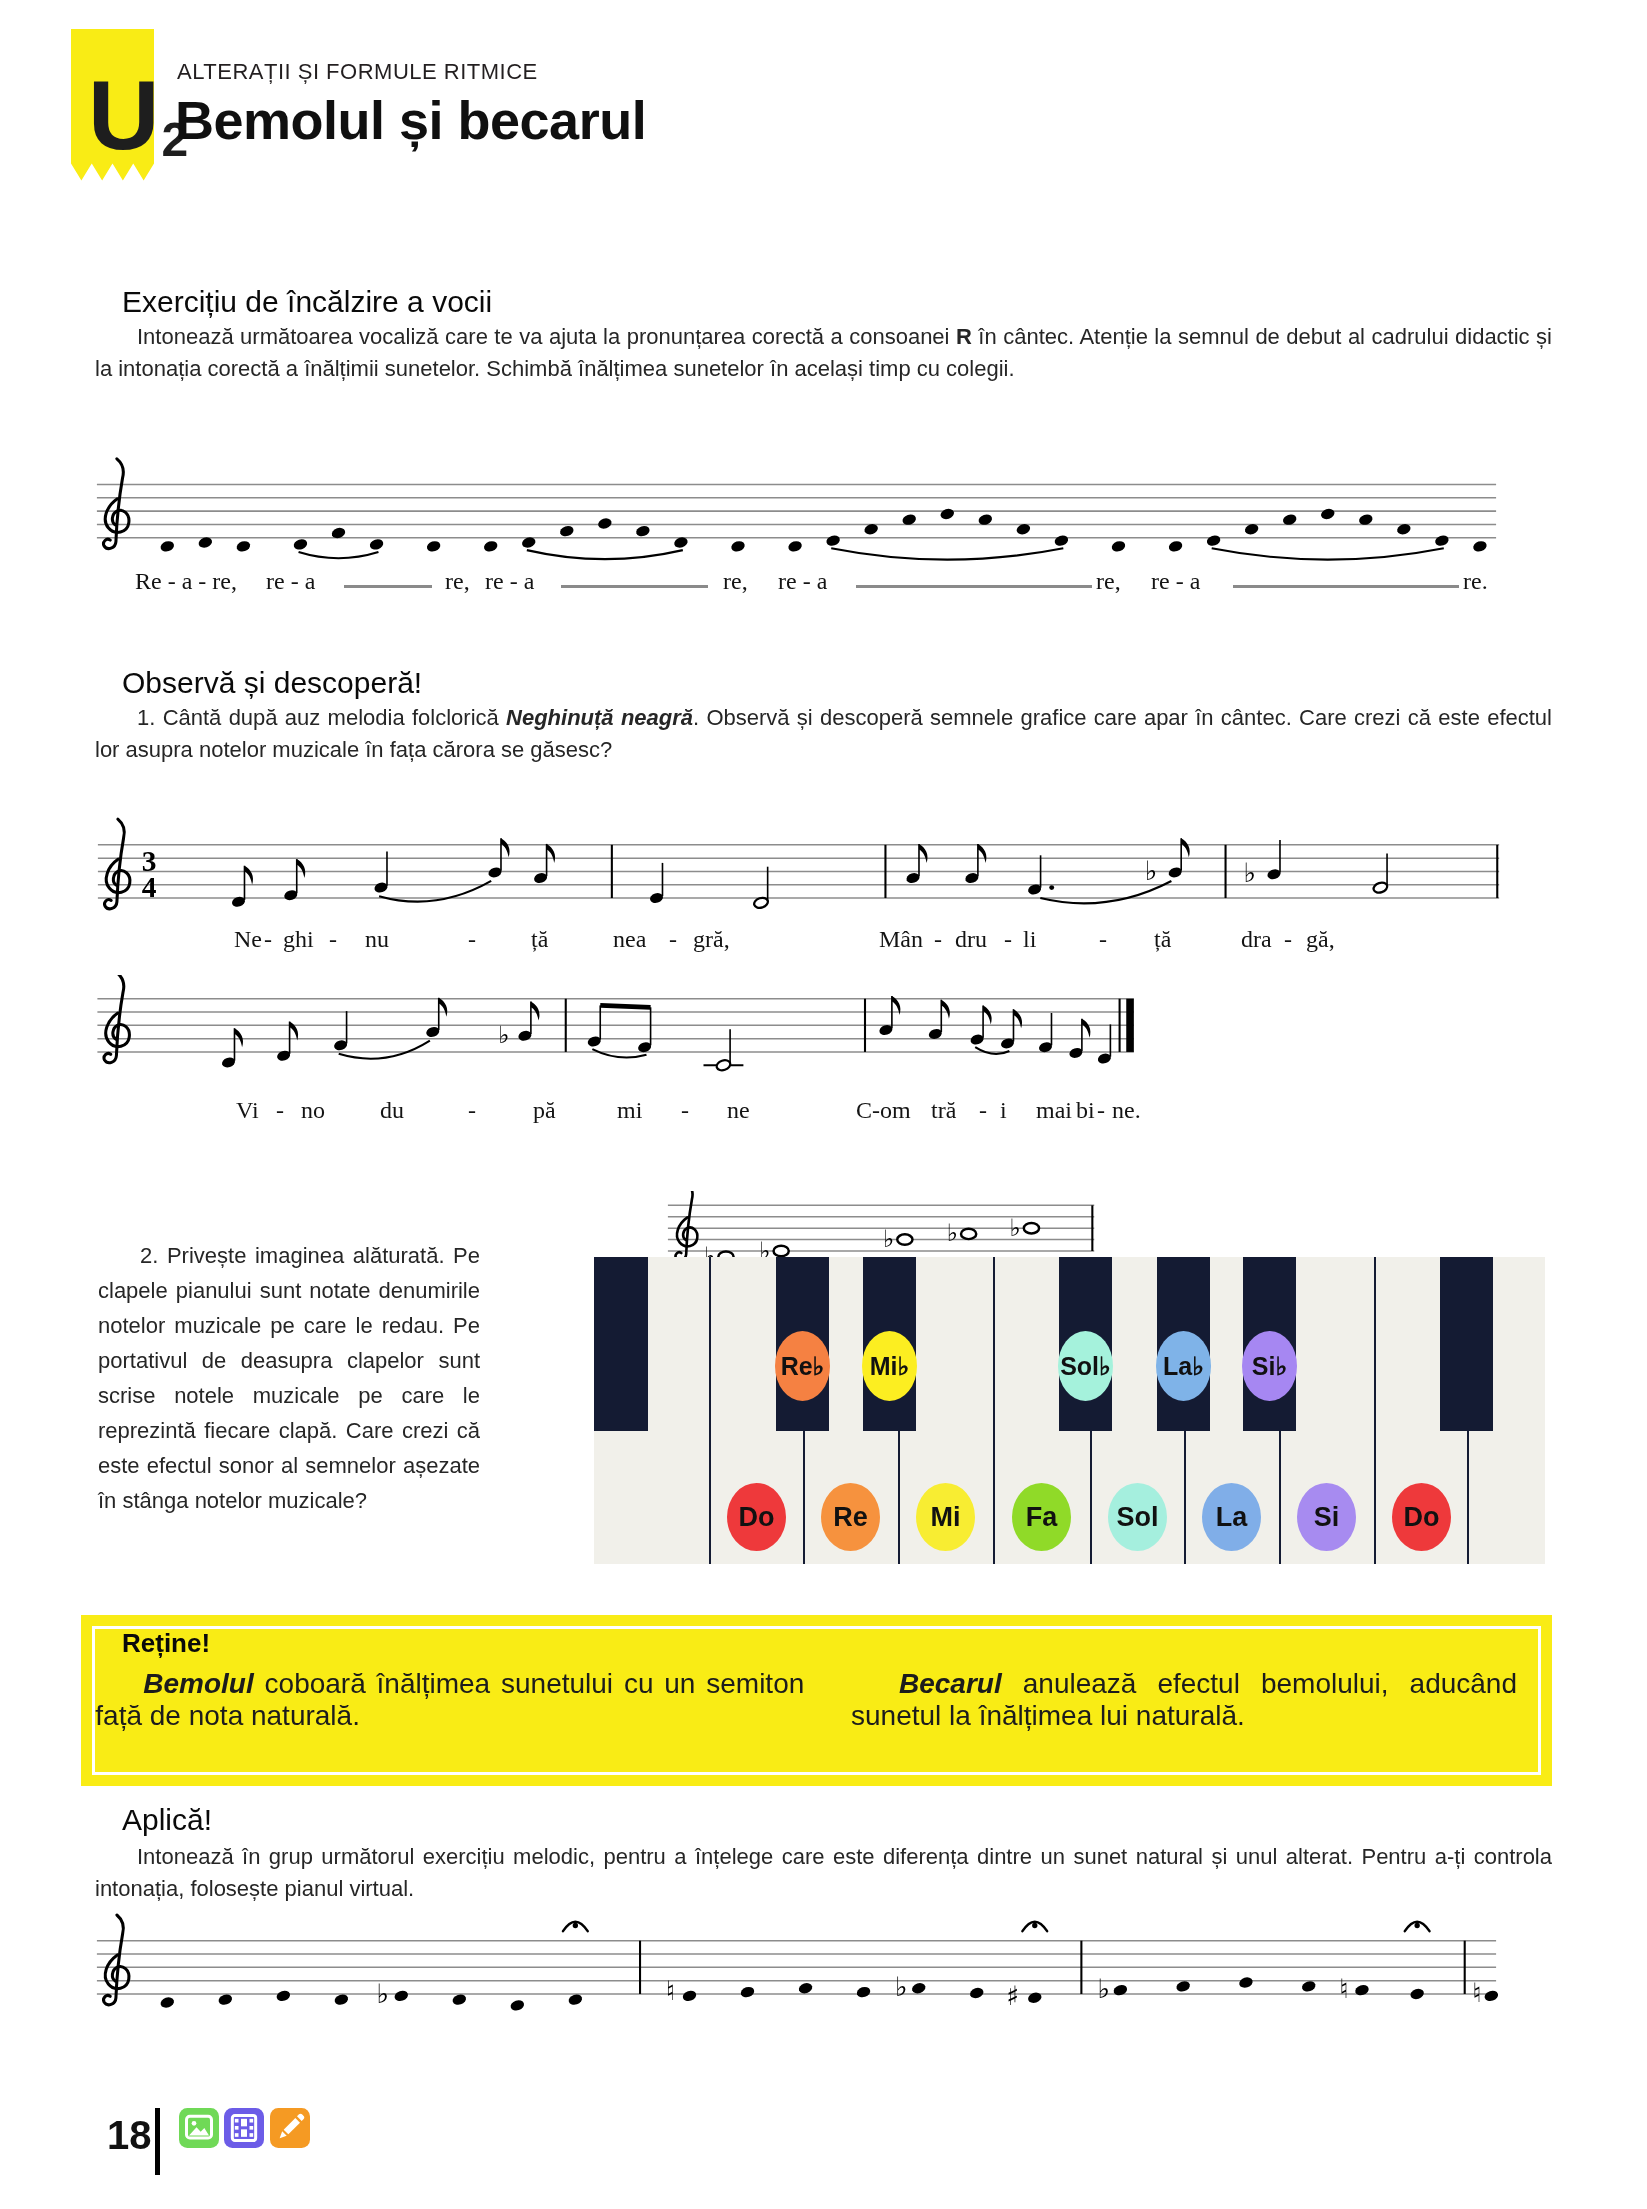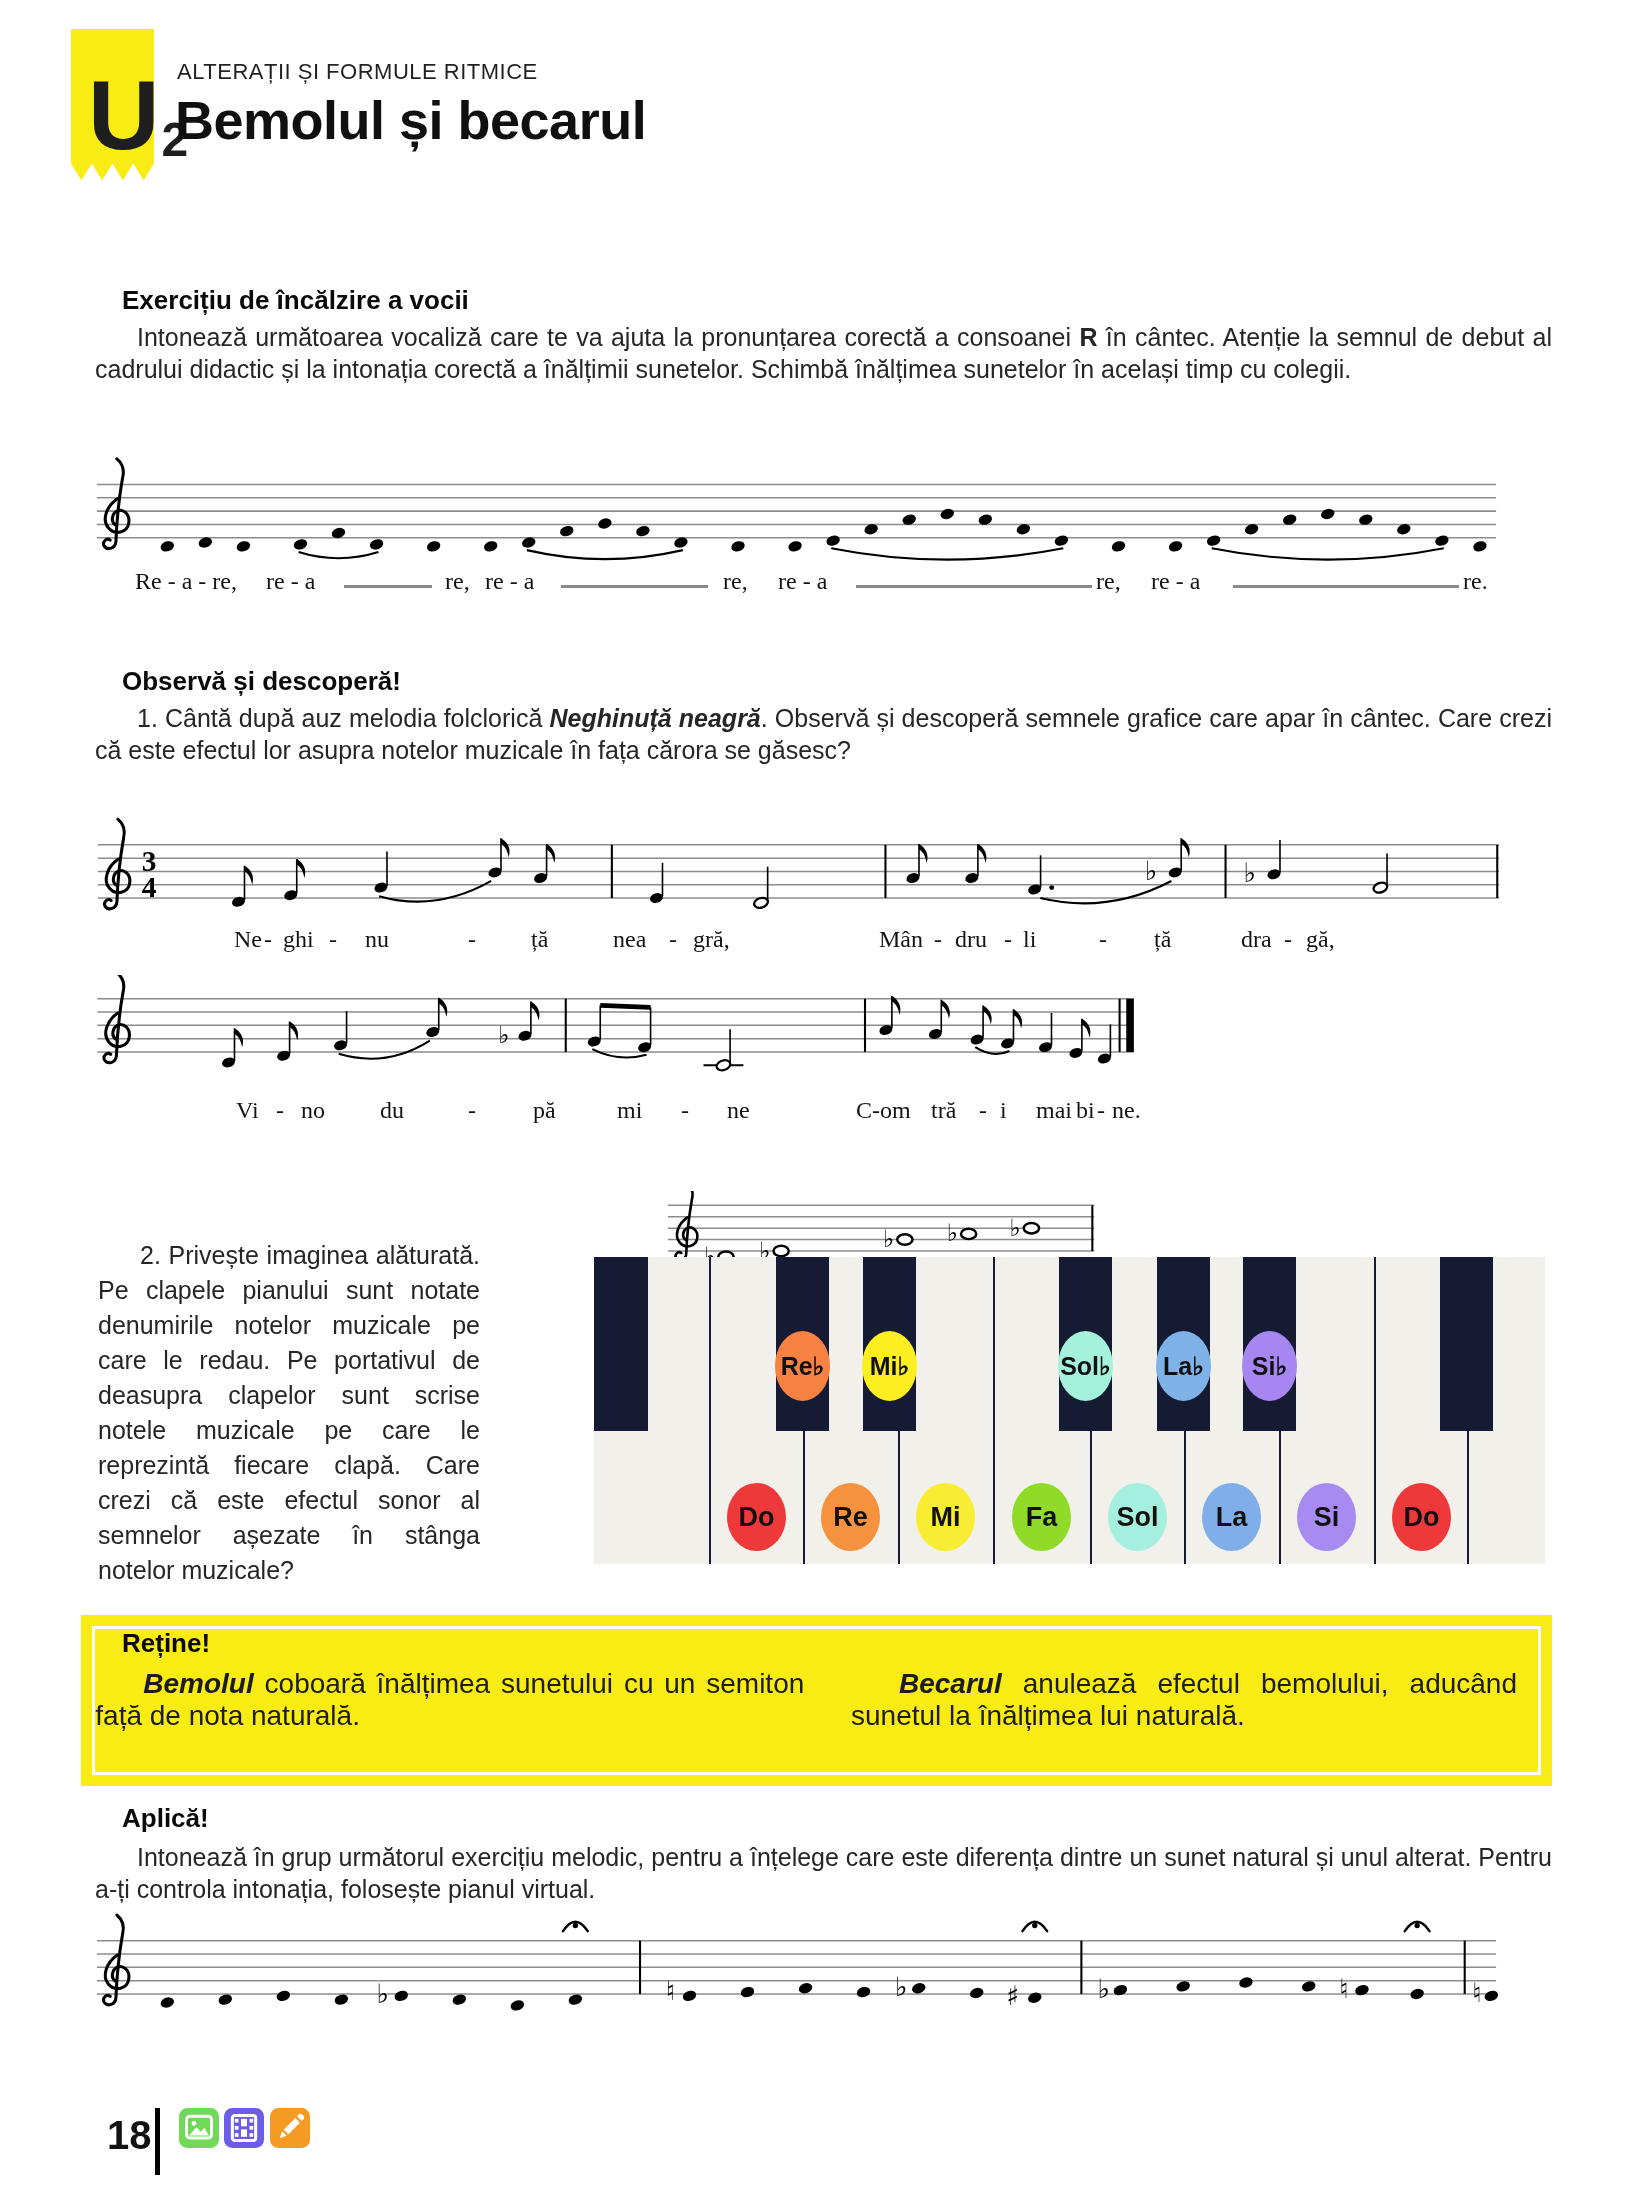--- a/index.html
+++ b/index.html
@@ -16,7 +16,7 @@
   .eyebrow{position:absolute;left:177px;top:59px;font-size:22px;font-weight:500;letter-spacing:0.5px;color:#231f20;}
   .page-title{position:absolute;left:175px;top:89px;font-size:54px;font-weight:700;letter-spacing:-0.5px;color:#101010;}
   
-  .sec-h{position:absolute;left:122px;font-size:26px;font-weight:700;color:#0a0a0a;}
+  .sec-h{position:absolute;left:122px;font-size:30px;font-weight:400;color:#0a0a0a;}
   .para{position:absolute;left:95px;width:1457px;font-size:25px;line-height:32px;text-align:justify;text-indent:42px;}
   .para b{font-weight:700;}
   

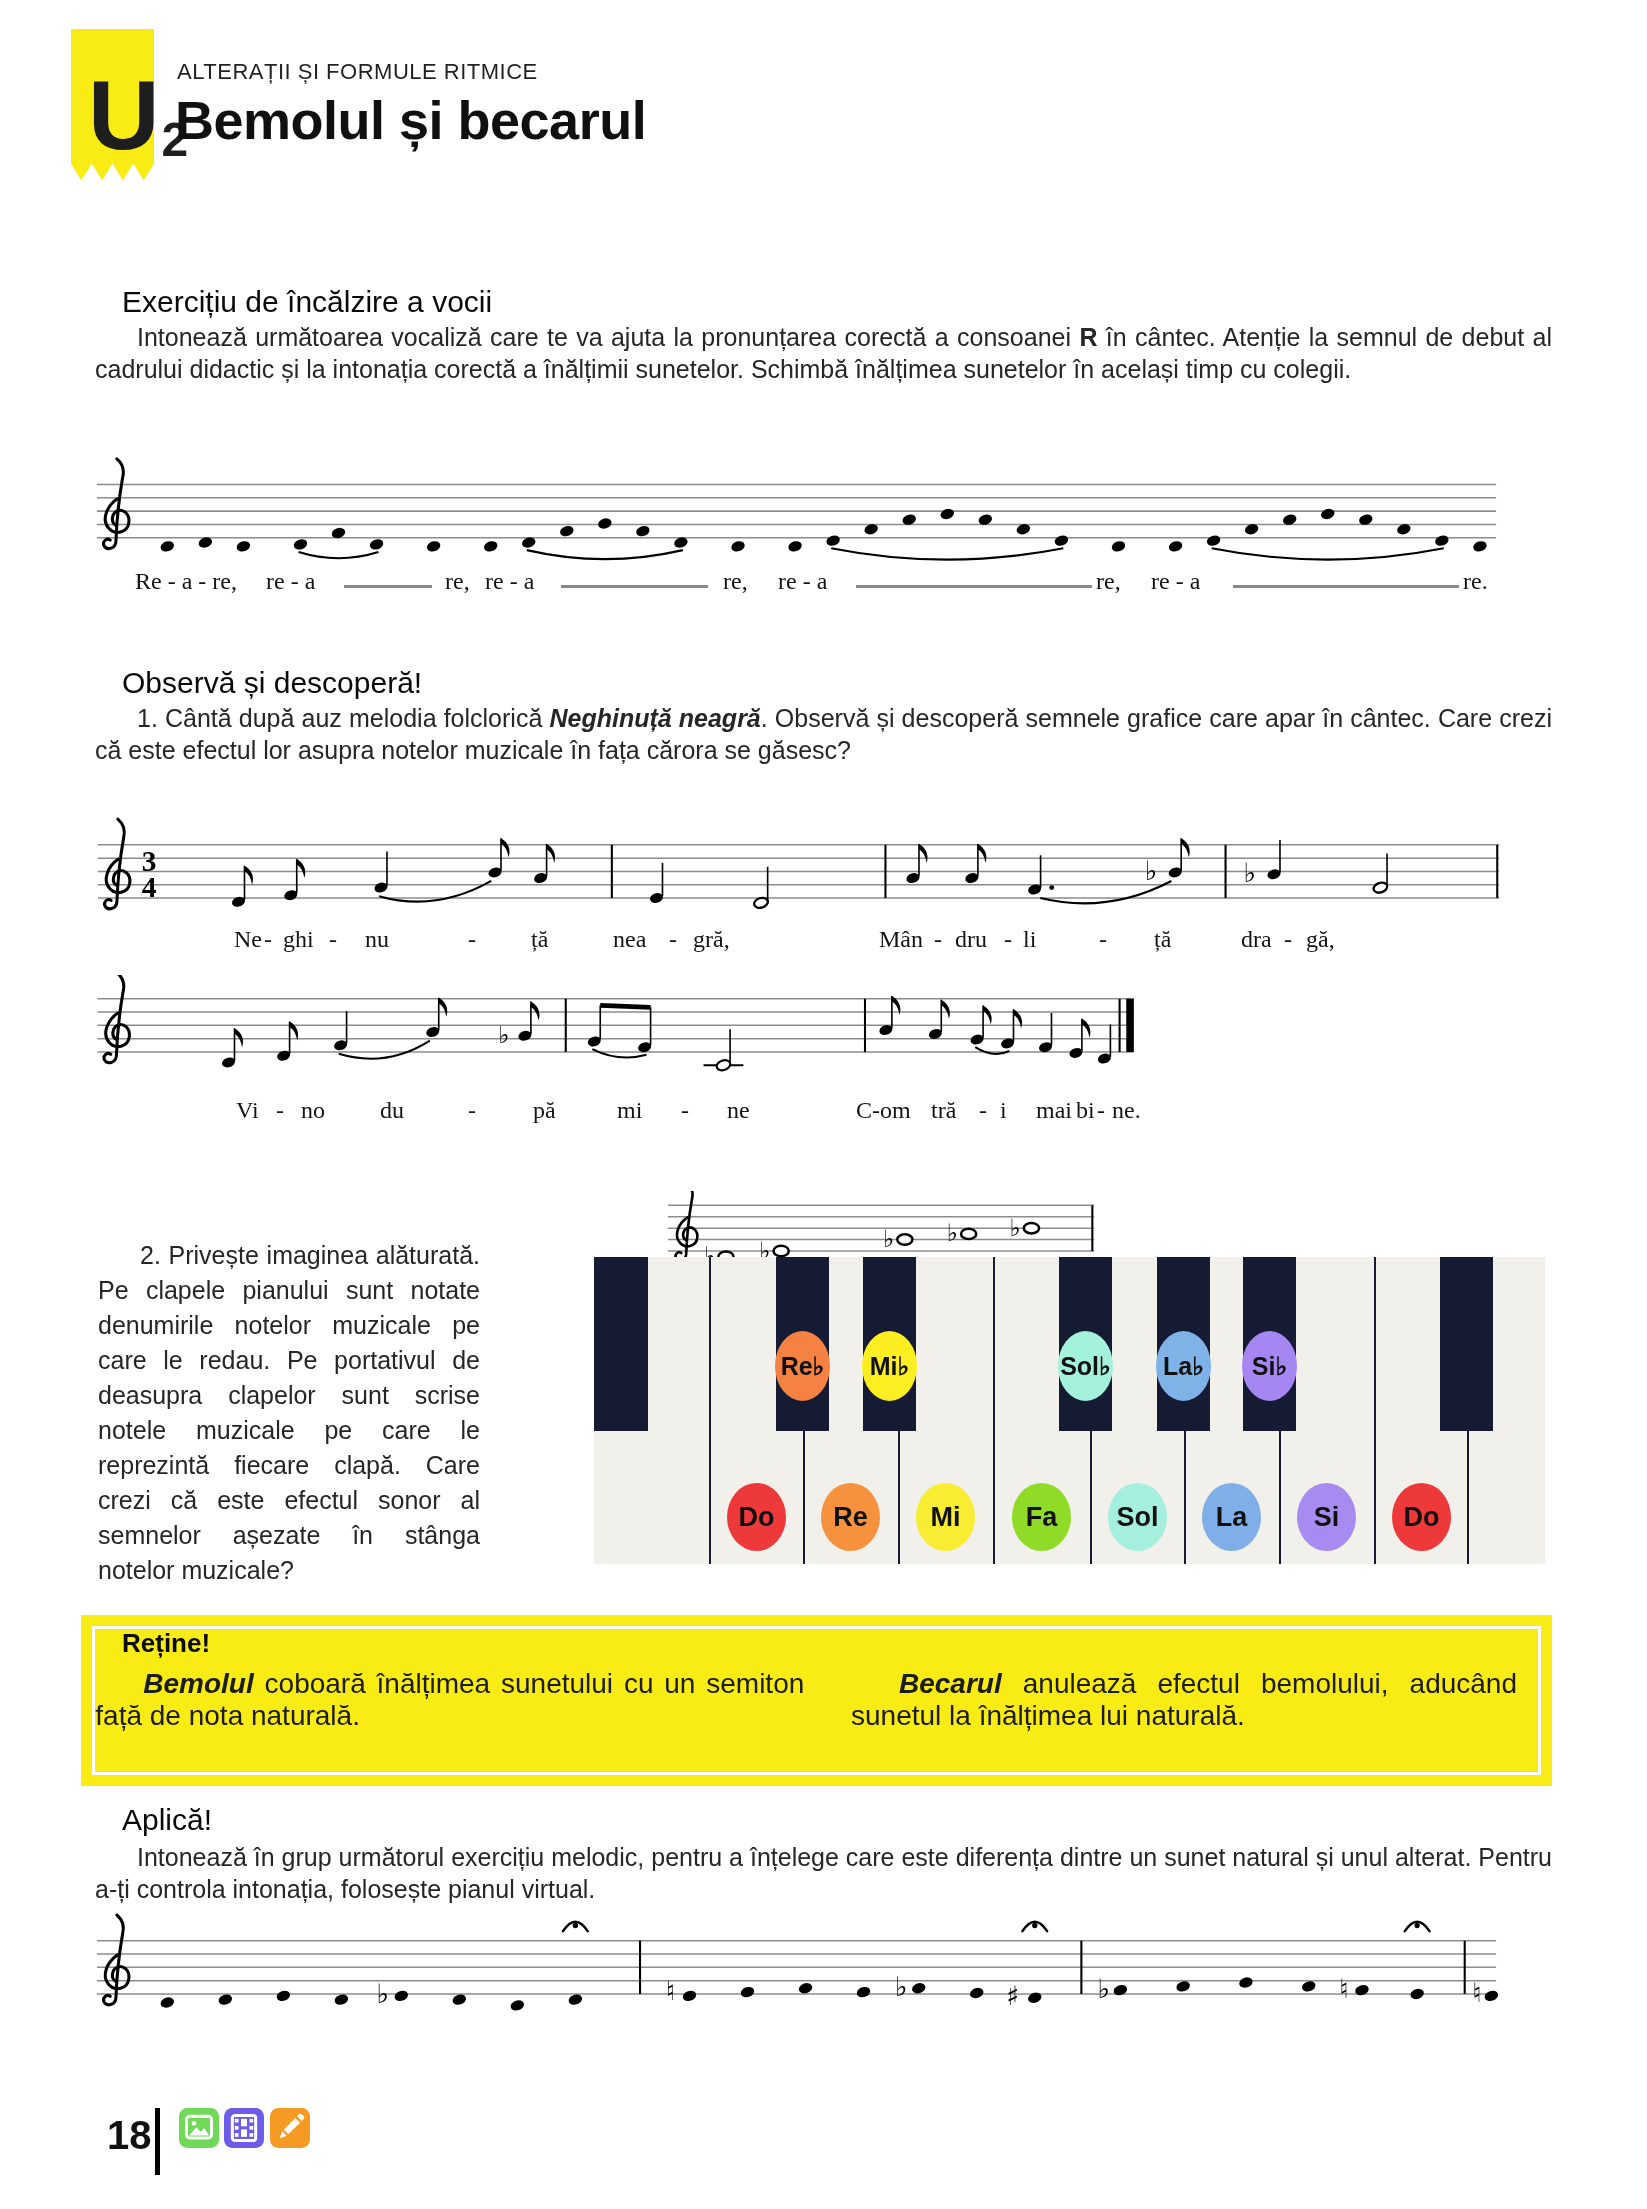--- a/index.html
+++ b/index.html
@@ -17,7 +17,7 @@
   .page-title{position:absolute;left:175px;top:89px;font-size:54px;font-weight:700;letter-spacing:-0.5px;color:#101010;}
   
   .sec-h{position:absolute;left:122px;font-size:30px;font-weight:400;color:#0a0a0a;}
-  .para{position:absolute;left:95px;width:1457px;font-size:25px;line-height:32px;text-align:justify;text-indent:42px;}
+  .para{position:absolute;left:95px;width:1457px;font-size:22px;line-height:32px;text-align:justify;text-indent:42px;}
   .para b{font-weight:700;}
   
   .staffbox{position:absolute;left:95px;}

